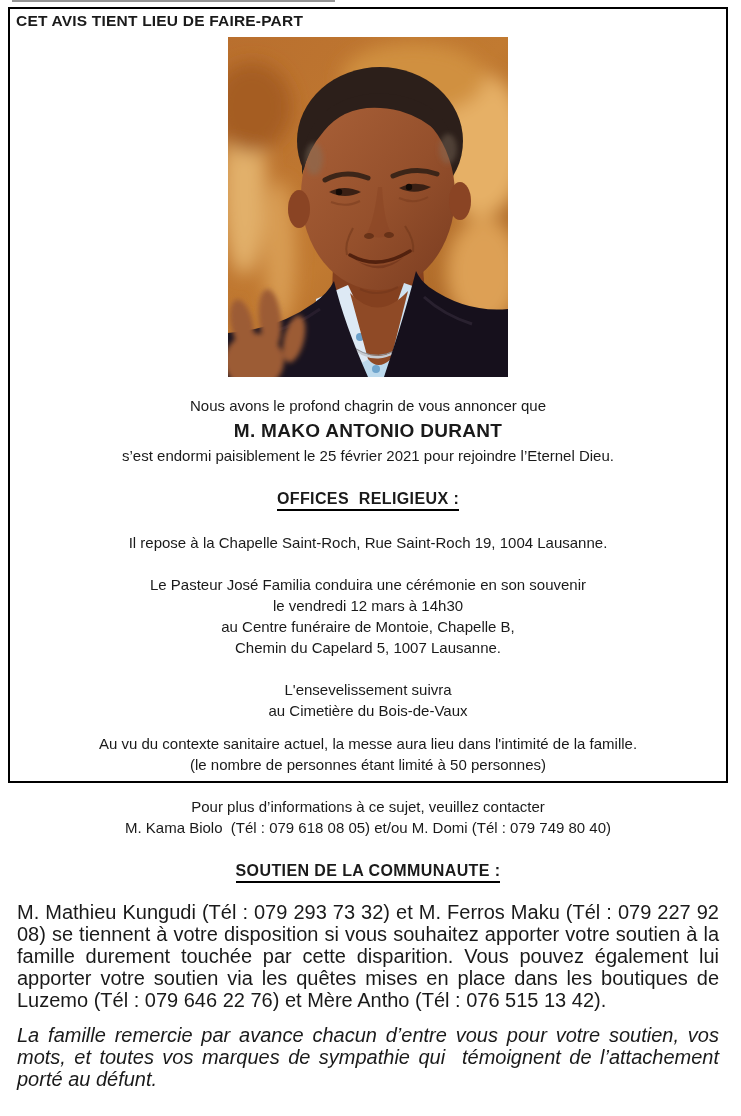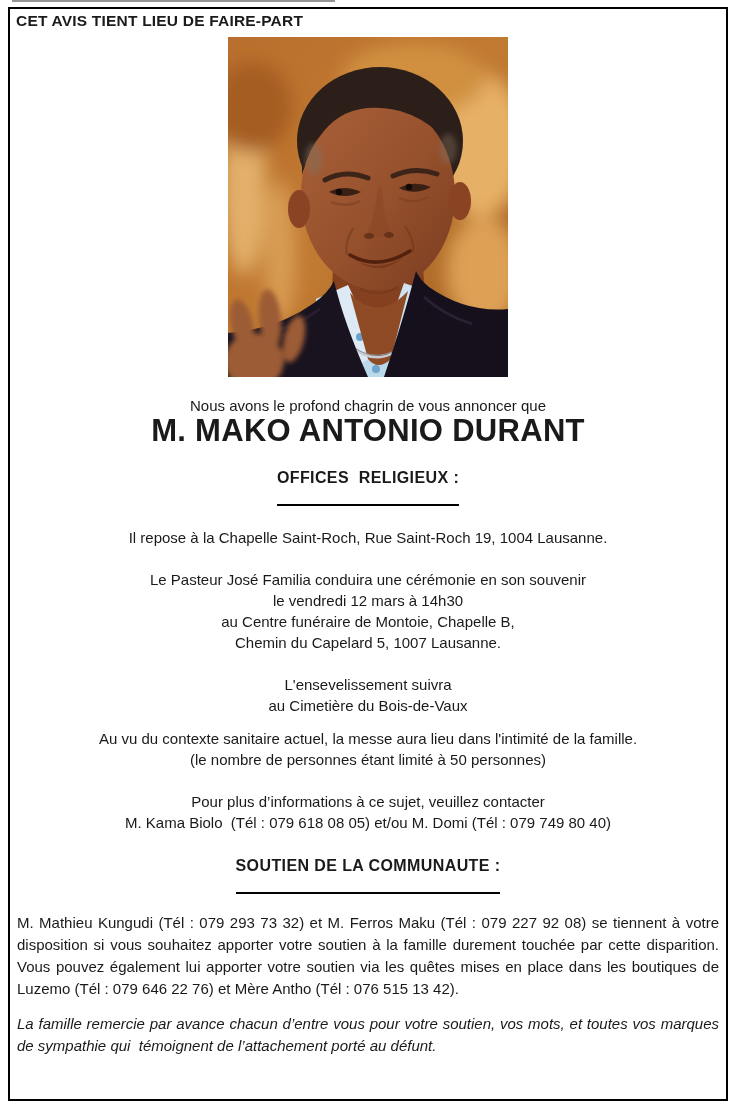--- a/index.html
+++ b/index.html
@@ -29,7 +29,7 @@
     left: 8px;
     top: 7px;
     width: 720px;
-    height: 1094px;
+    height: 776px;
     border: 2px solid #000000;
     background: #ffffff;
     box-sizing: border-box;

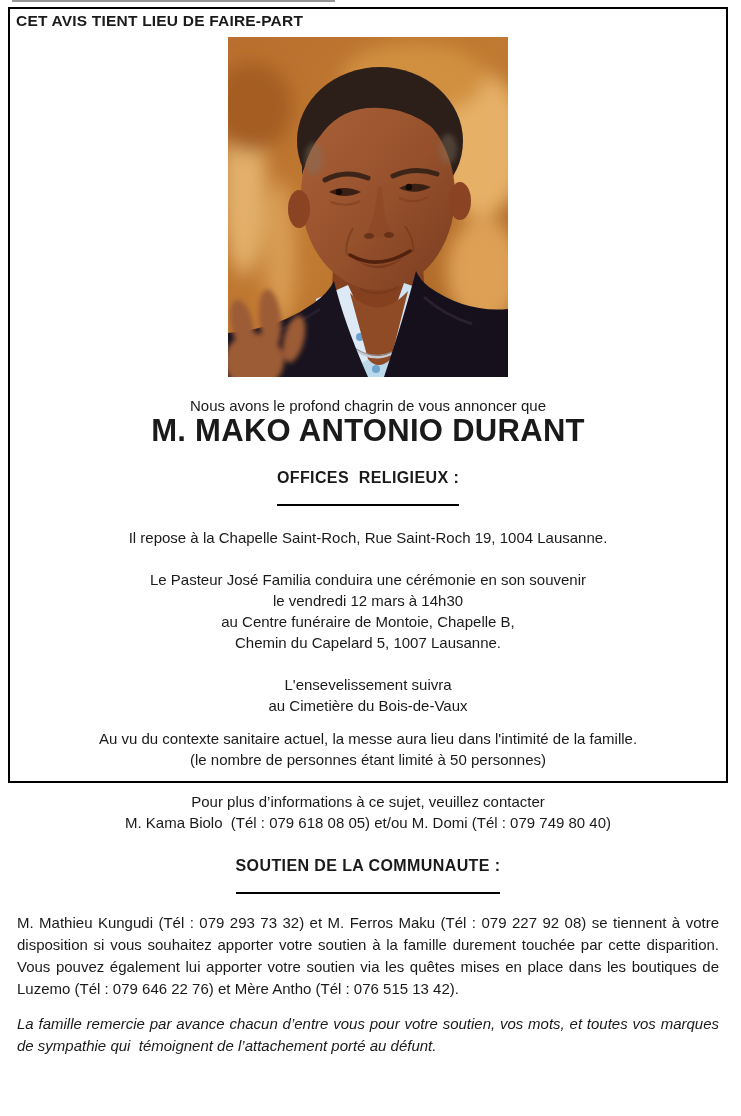--- a/index.html
+++ b/index.html
@@ -55,7 +55,7 @@
   }
   .announce-block { margin-top: 18px; }
   .deceased-name {
-    font-size: 31px;
+    font-size: 19px;
     font-weight: bold;
     line-height: 29px;
     letter-spacing: 0.3px;

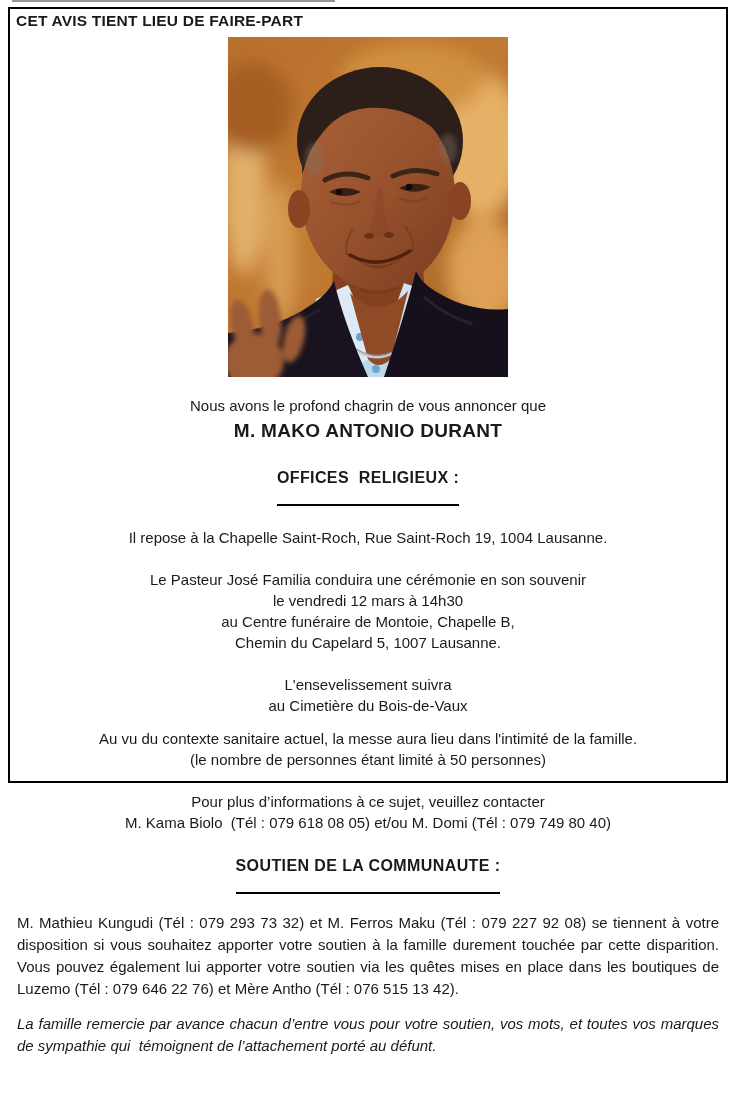--- a/index.html
+++ b/index.html
@@ -187,6 +187,7 @@
   <div class="centered announce-block">
     <div>Nous avons le profond chagrin de vous annoncer que</div>
     <div class="deceased-name">M. MAKO ANTONIO DURANT</div>
+    <div>s’est endormi paisiblement le 25 février 2021 pour rejoindre l’Eternel Dieu.</div>
   </div>
 
   <div class="section-title">

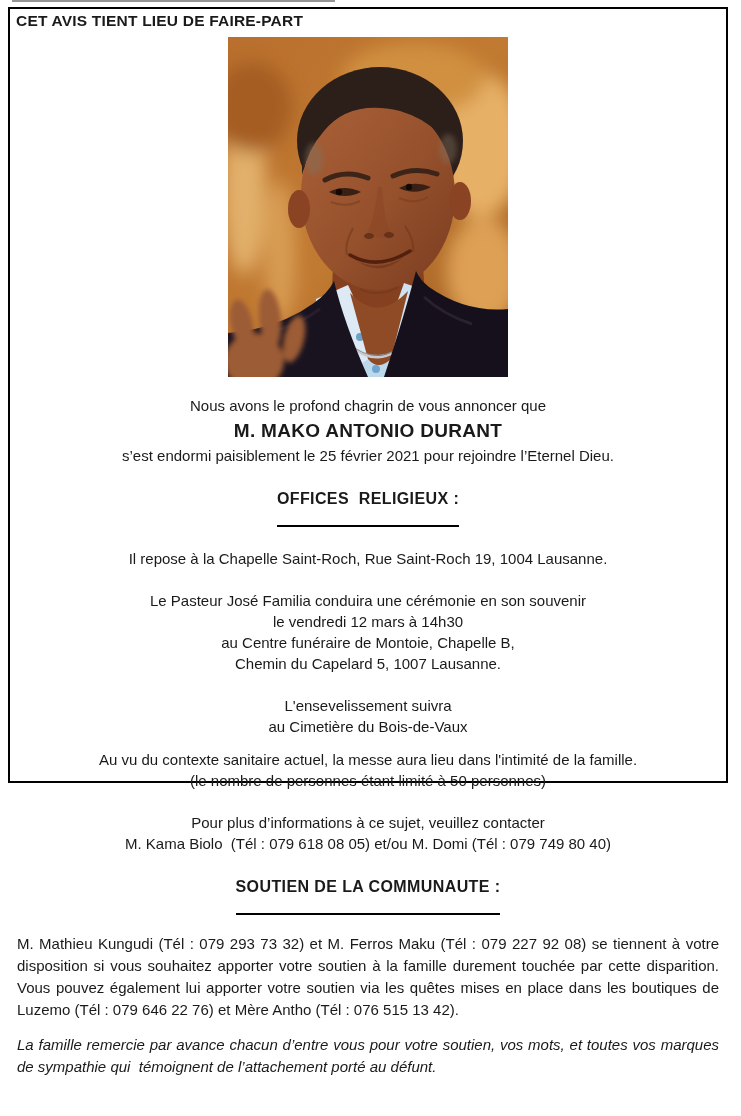--- a/index.html
+++ b/index.html
@@ -70,7 +70,7 @@
   .section-title .underlined {
     display: inline-block;
     border-bottom: 2px solid #000;
-    padding-bottom: 17px;
+    padding-bottom: 1px;
   }
   .block { margin-top: 21px; }
   .block-sm { margin-top: 12px; }

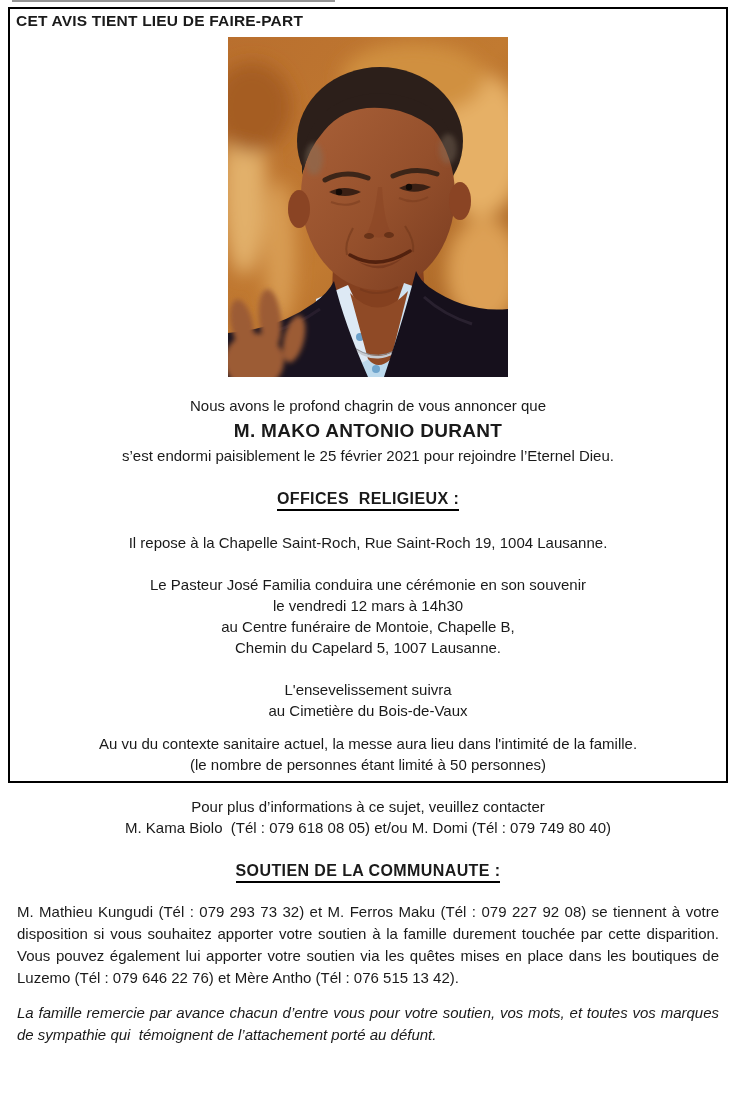--- a/index.html
+++ b/index.html
@@ -77,7 +77,7 @@
   .bold-line { font-weight: normal; }
   .justified {
     margin: 18px 7px 0 7px;
-    font-size: 15px;
+    font-size: 20px;
     line-height: 22px;
     text-align: justify;
   }

